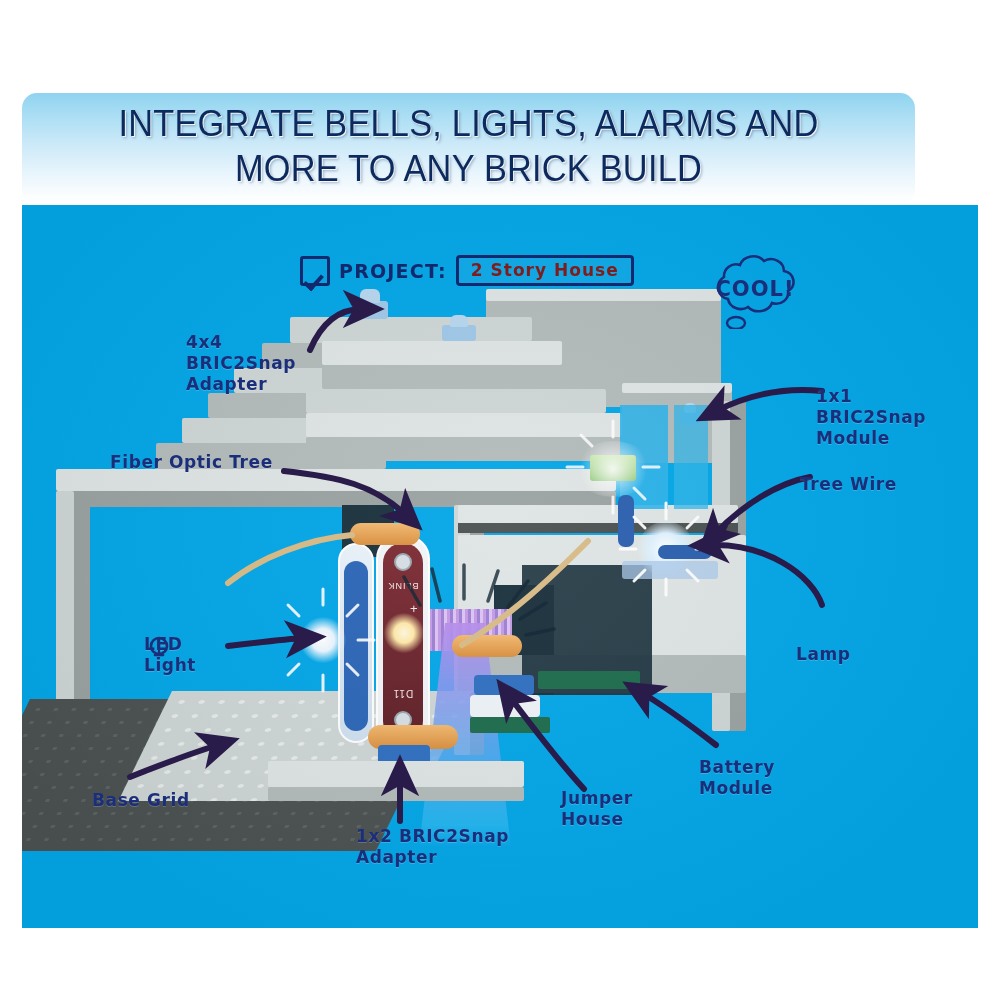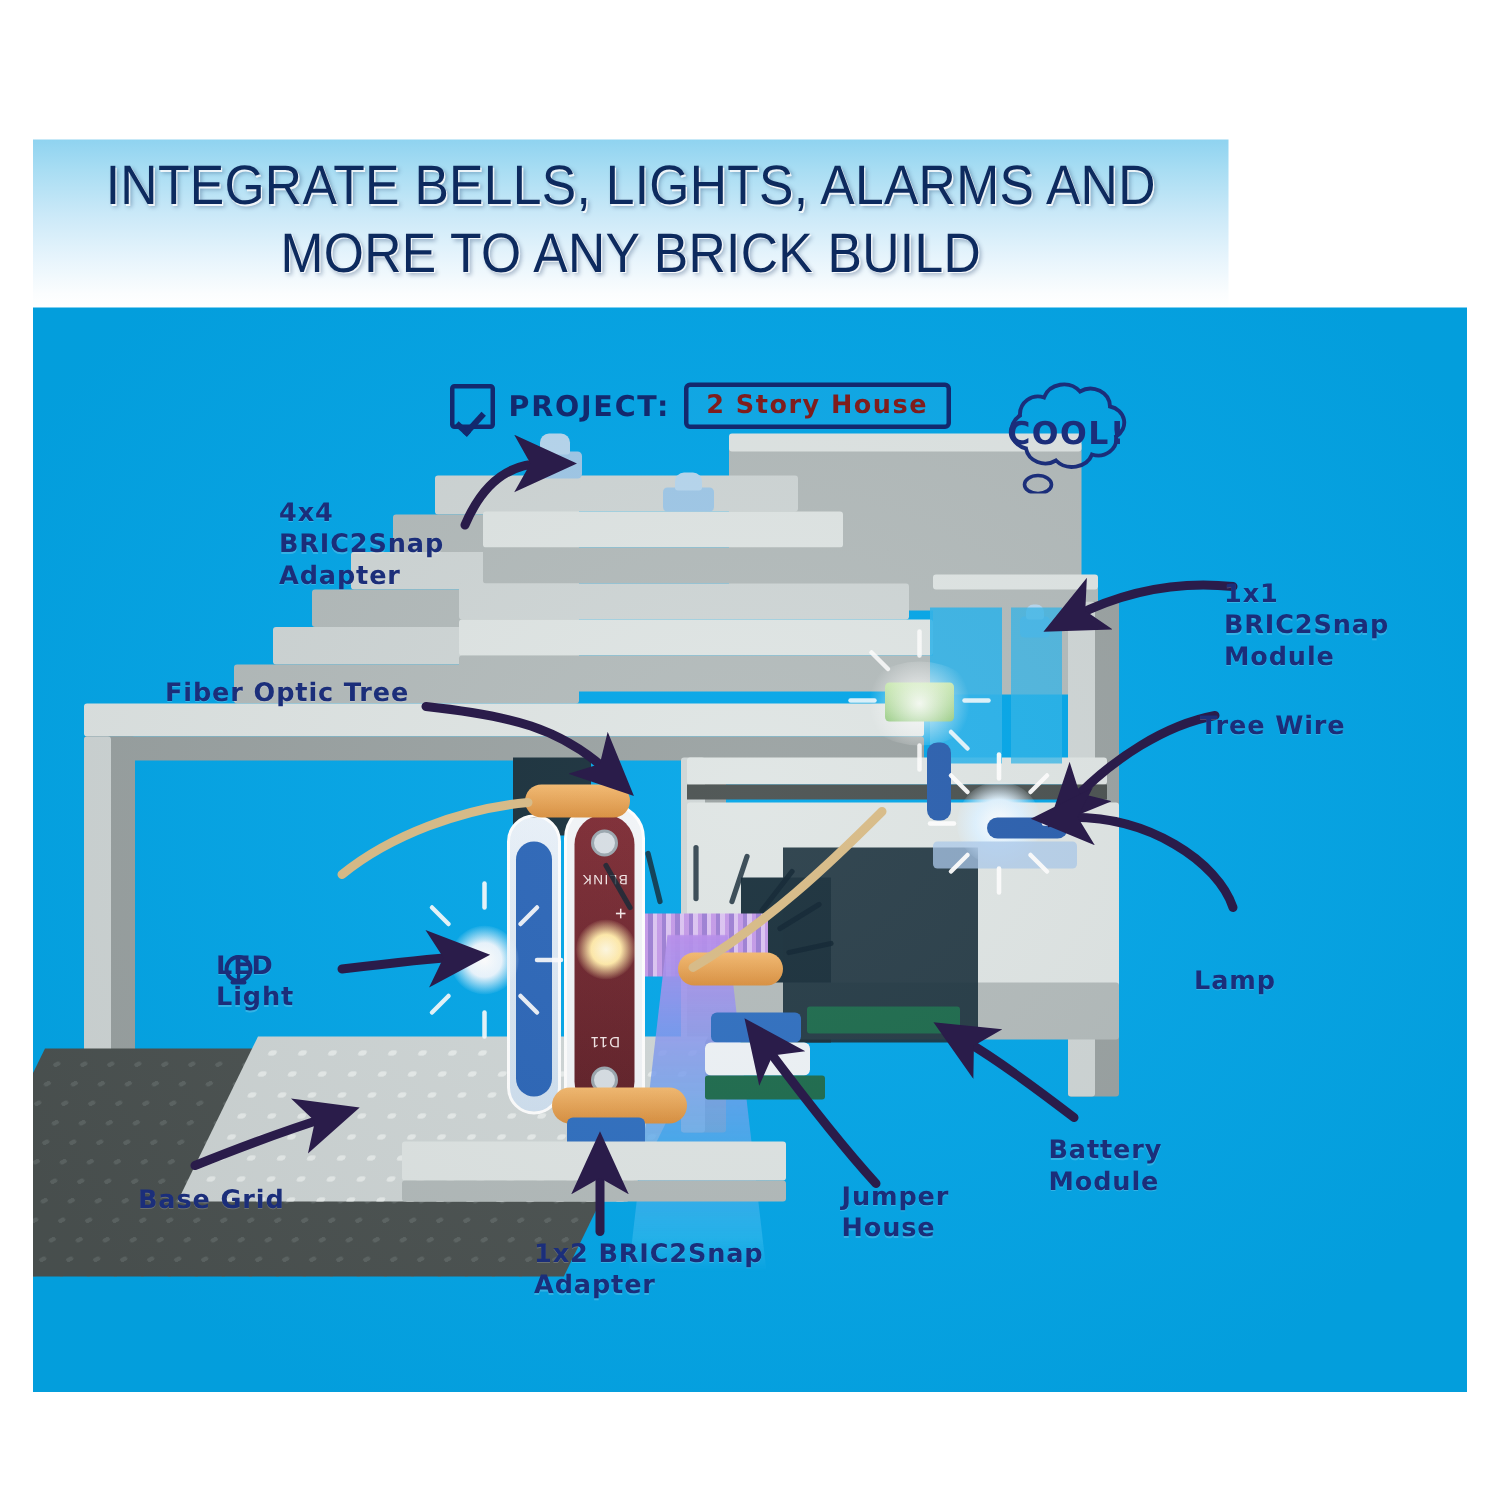--- a/index.html
+++ b/index.html
@@ -10,9 +10,10 @@
 
   
   #banner{
-    position:absolute;left:22px;top:93px;width:797px;height:112px;
+    position:absolute;left:22px;top:93px;width:893px;height:112px;
     background:linear-gradient(to bottom,#8fd3f0 0%,#a8ddf3 18%,#cbe9f8 45%,#e6f4fc 70%,#fbfdfe 92%,#ffffff 100%);
     overflow:hidden;
+    border-radius:15px;
   }
   #banner-title{
     position:absolute;left:0;top:8px;width:100%;

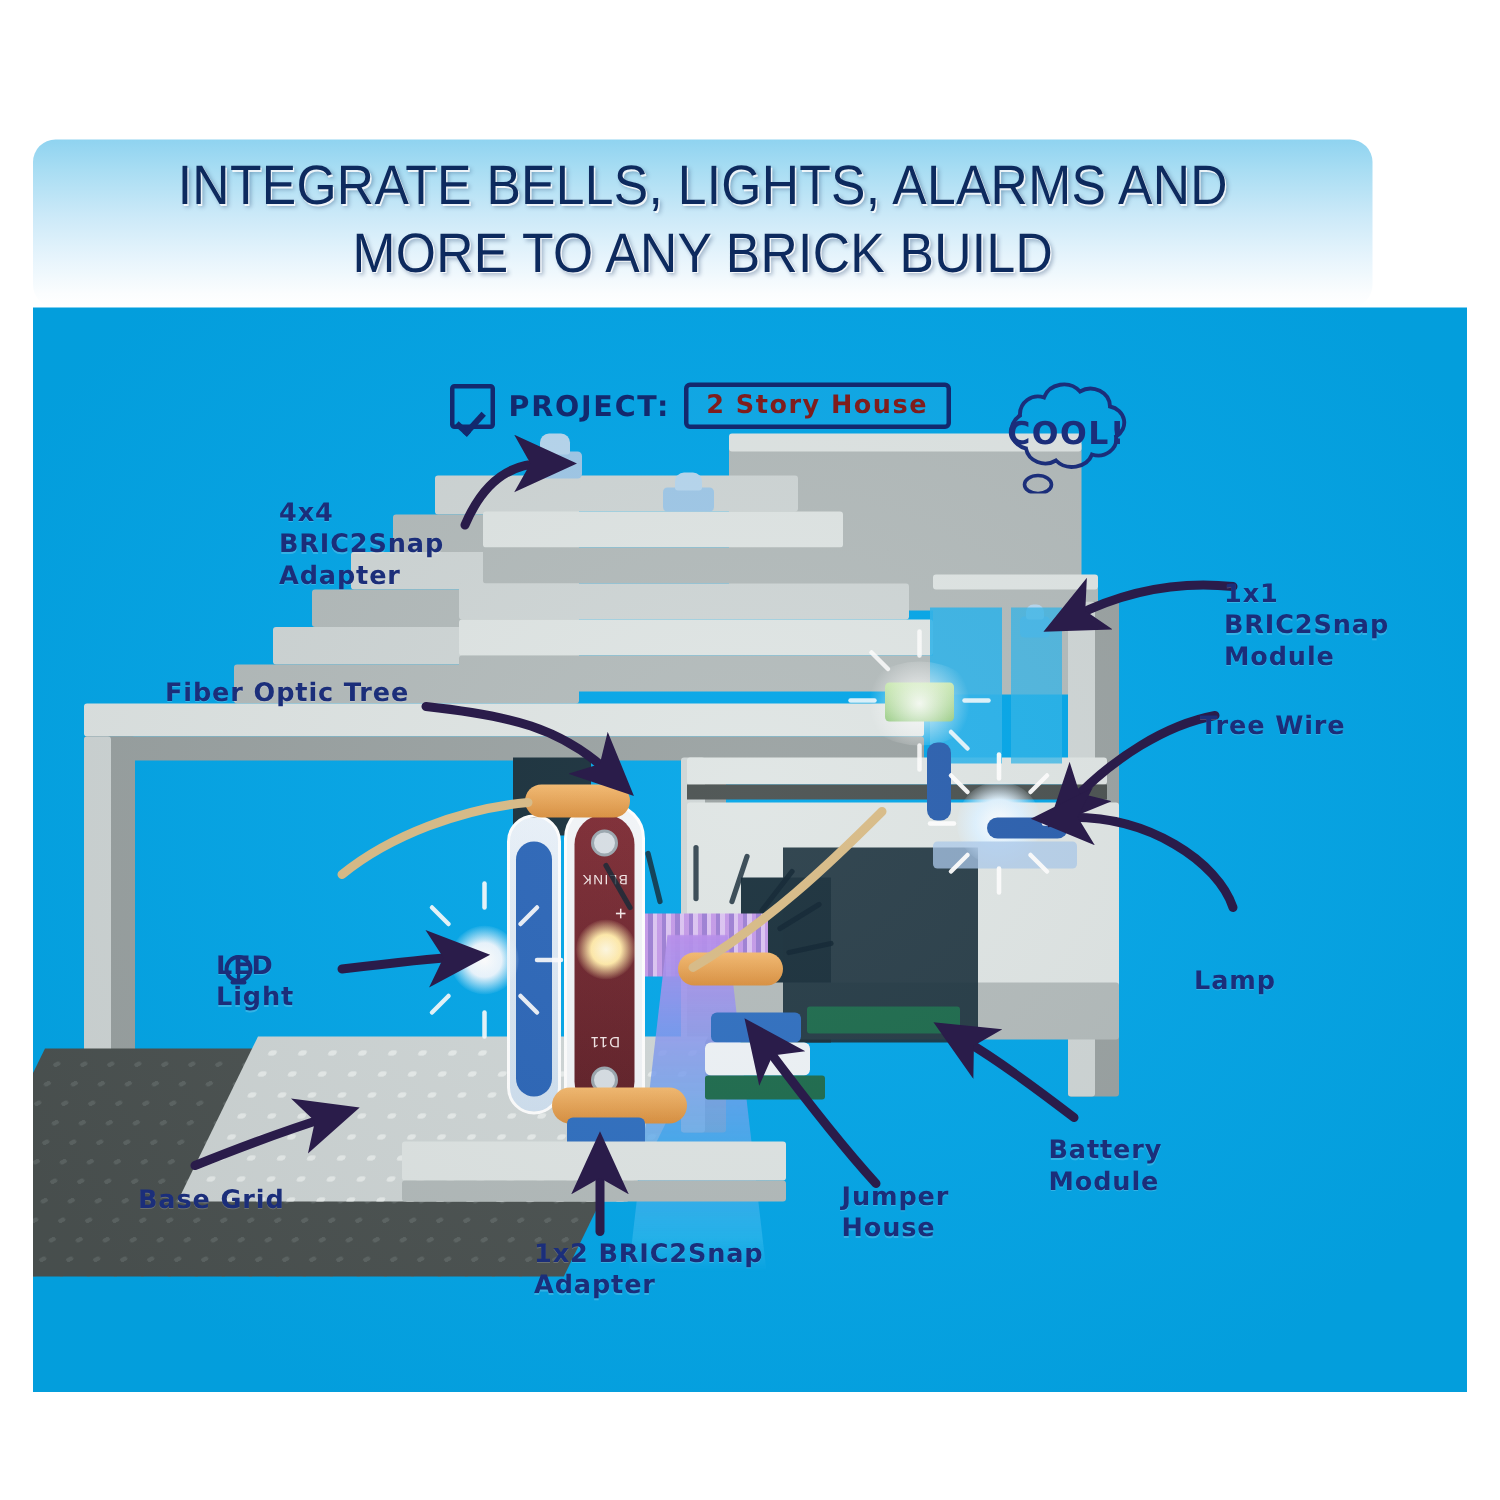--- a/index.html
+++ b/index.html
@@ -313,7 +313,7 @@
       <div id="project-box">2 Story House</div>
     </div>
 
-    <div id="cool-bubble" style="left:636px;top:48px;">
+    <div id="cool-bubble" style="left:680px;top:48px;">
       <svg viewBox="0 0 106 76" style="position:absolute;left:0;top:0;width:106px;height:76px;">
         <path d="M22 24 a12 12 0 0 1 16 -12 a14 13 0 0 1 24 -4 a13 12 0 0 1 20 10 a12 11 0 0 1 4 20 a12 11 0 0 1 -16 12 a14 12 0 0 1 -24 4 a13 12 0 0 1 -20 -8 a12 12 0 0 1 -4 -22 Z" fill="none" stroke="#1b2e7a" stroke-width="2.6"></path>
         <ellipse cx="34" cy="70" rx="9" ry="6" fill="none" stroke="#1b2e7a" stroke-width="2.4"></ellipse>

